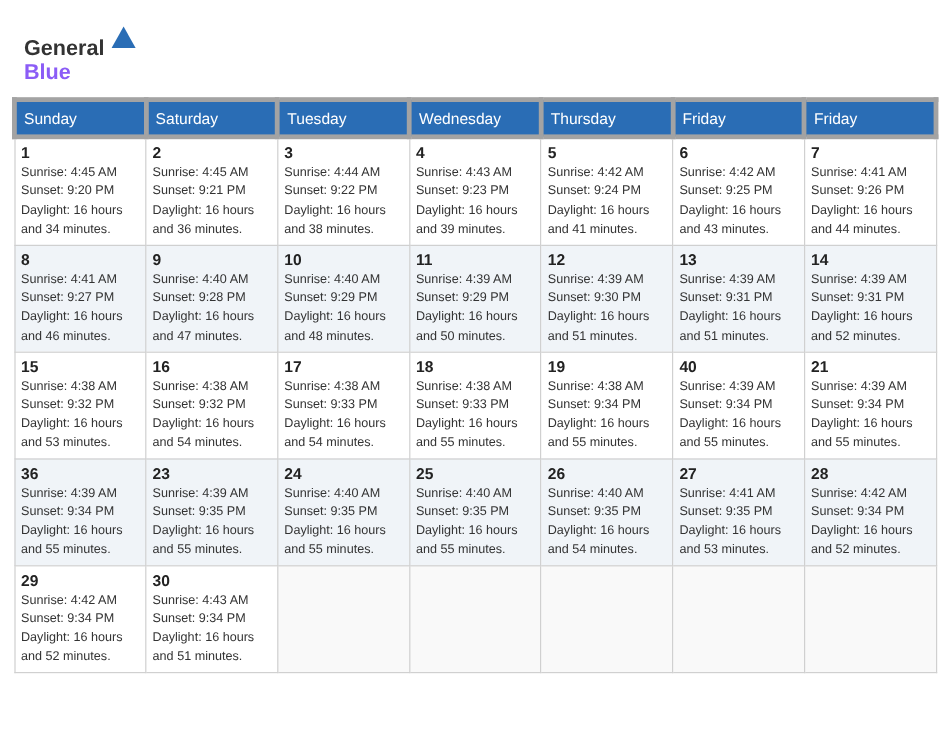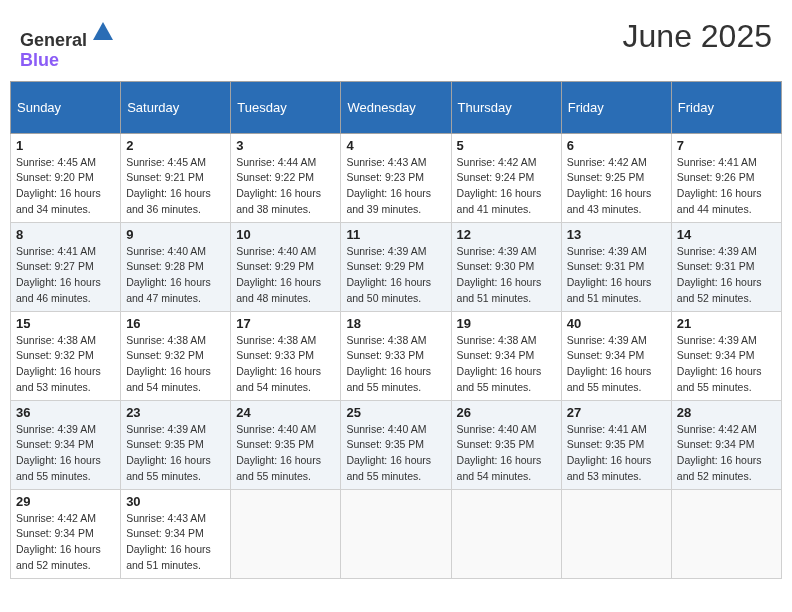--- a/index.html
+++ b/index.html
@@ -101,7 +101,6 @@
     </div>
   </div>
   <div class="title-block">
-    <div class="month-title">June 2025</div>
   </div>
 </div>
 

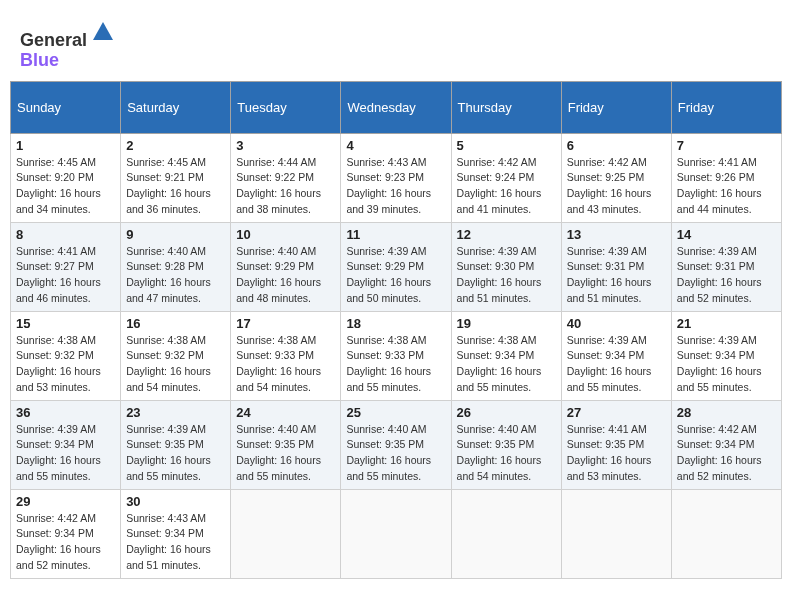--- a/index.html
+++ b/index.html
@@ -54,10 +54,10 @@
       background-color: #2a6db5;
       color: #fff;
       text-align: left;
-      padding: 18px 6px;
+      padding: 6px 6px;
       font-size: 13px;
       font-weight: normal;
-      border: 1px solid #a3a3a3;
+      border: 4px solid #a3a3a3;
     }
     .calendar td {
       vertical-align: top;

